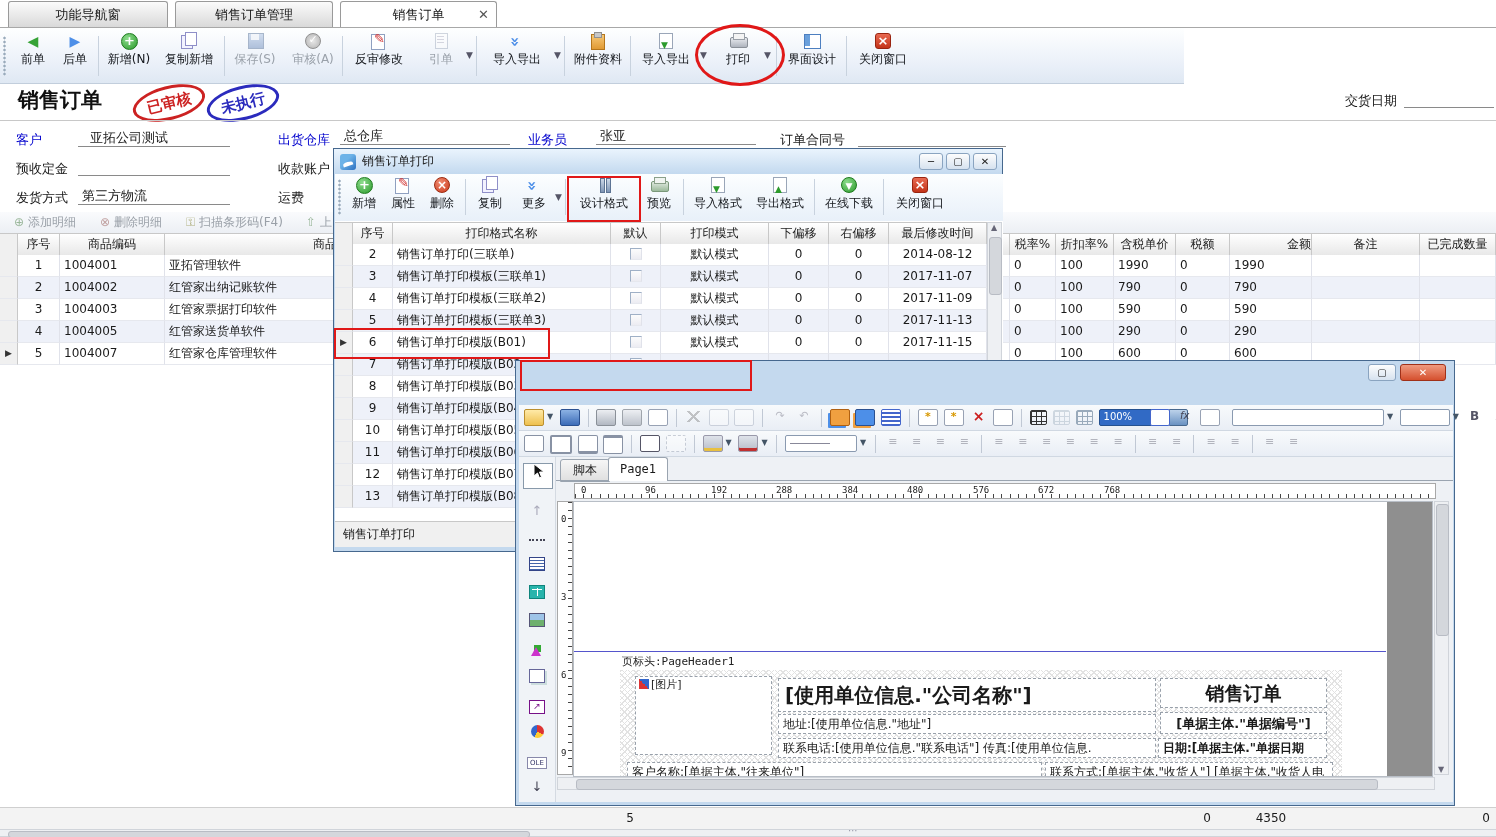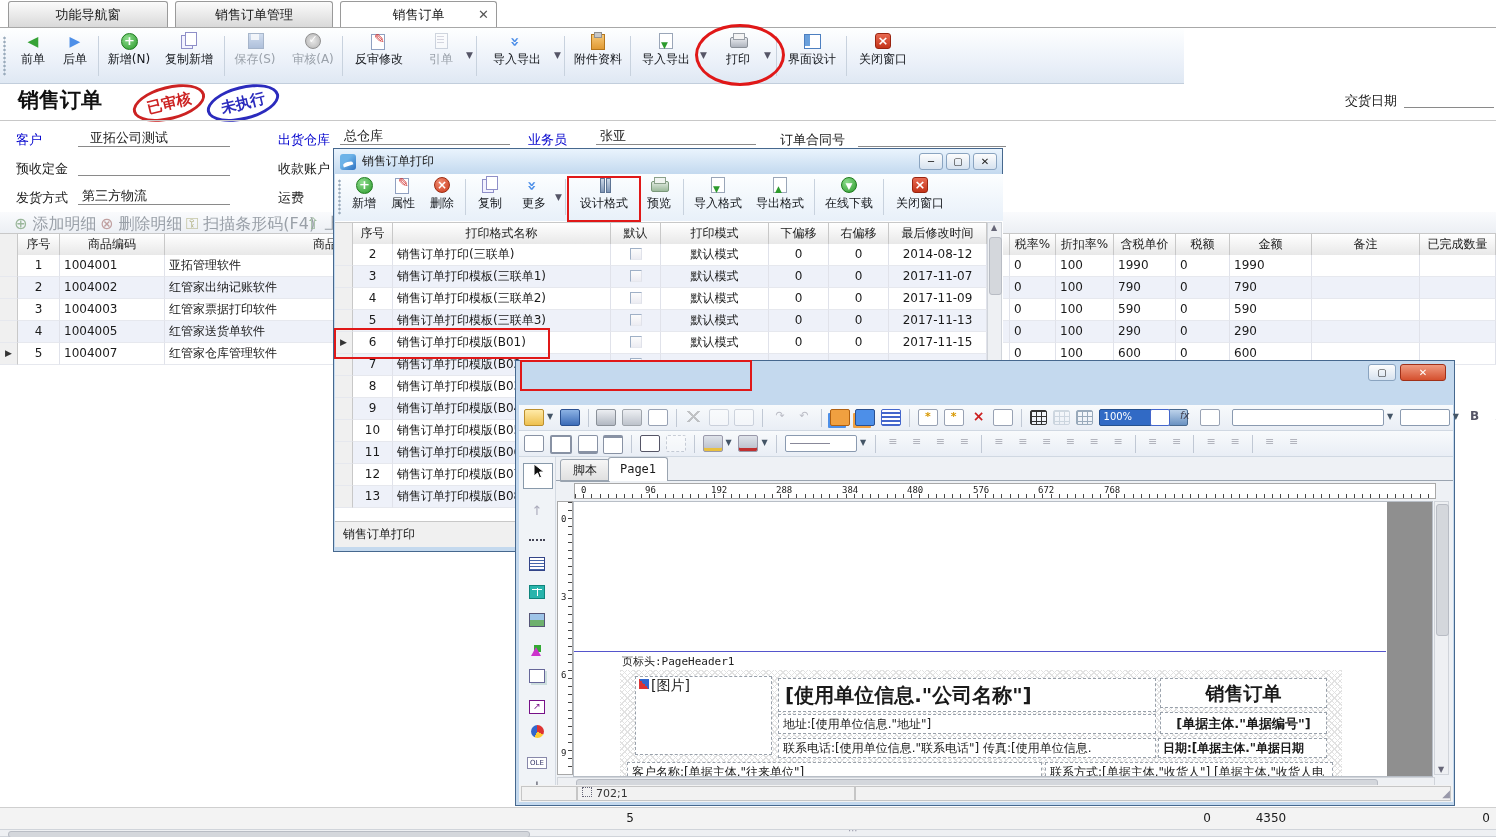--- a/index.html
+++ b/index.html
@@ -69,7 +69,7 @@
 .fval{position:absolute;font-size:13px;white-space:nowrap}
 .fline{position:absolute;height:1px;background:#8a8a8a}
 
-.dtb{position:absolute;left:0;top:212px;width:1496px;height:21px;background:linear-gradient(#fafbfd,#eceff4);border-bottom:1px solid #d4d8de;font-size:16px;color:#9aa0a8}
+.dtb{position:absolute;left:0;top:212px;width:1496px;height:21px;background:linear-gradient(#fafbfd,#eceff4);border-bottom:1px solid #d4d8de;font-size:12px;color:#9aa0a8}
 .dtb .itm{position:absolute;top:2px;white-space:nowrap}
 
 .ghead{position:absolute;display:flex;background:linear-gradient(#ffffff,#e7e7e7);border-top:1px solid #c8c8c8;border-bottom:1px solid #bdbdbd;font-size:12px;color:#202020}

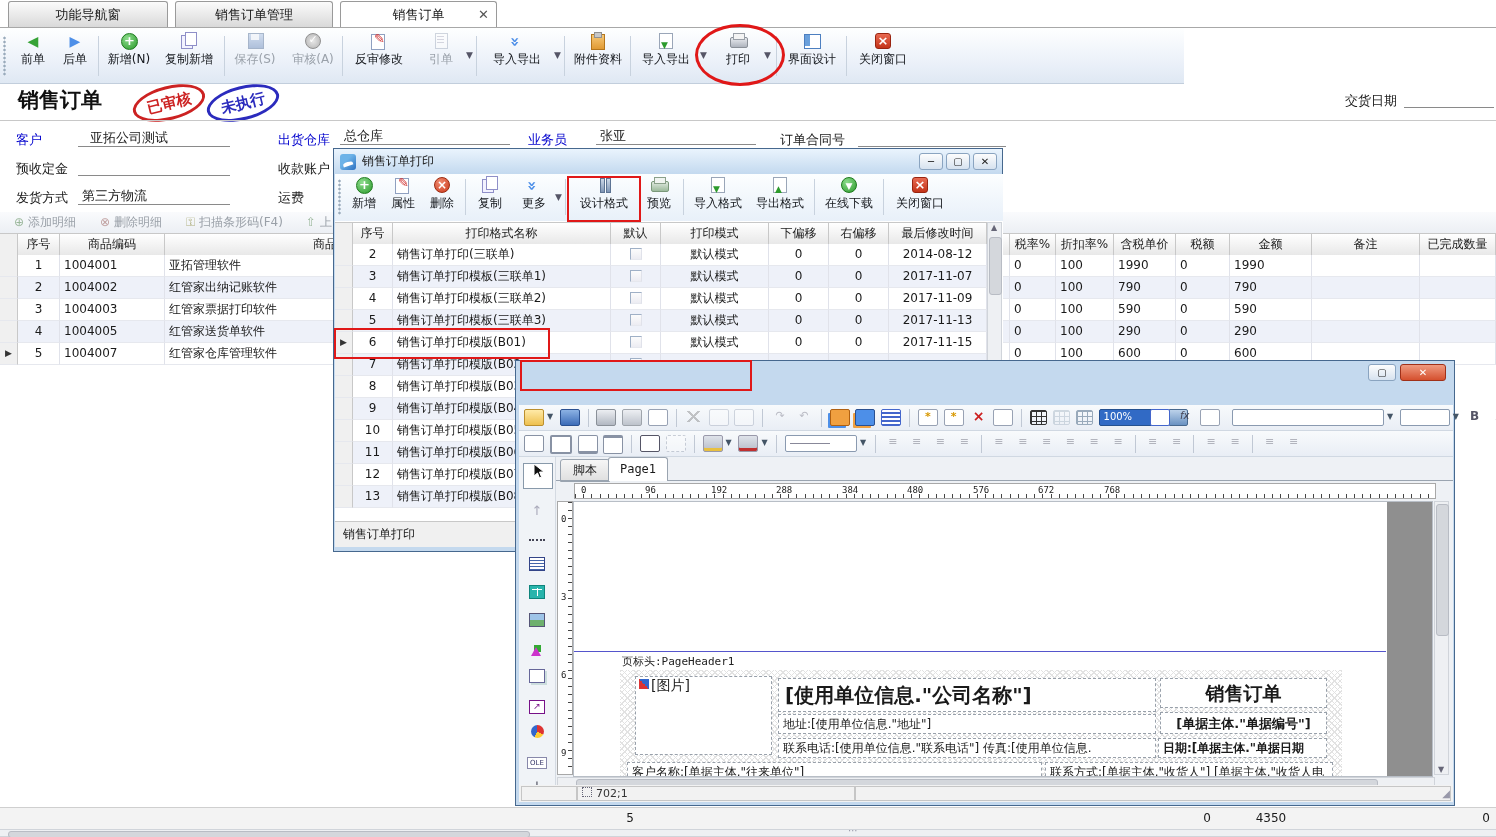--- a/index.html
+++ b/index.html
@@ -276,7 +276,7 @@
     <span class="c6" style="text-align:center;padding-left:0">折扣率%</span>
     <span class="c7" style="text-align:center;padding-left:0">含税单价</span>
     <span class="c8" style="text-align:center;padding-left:0">税额</span>
-    <span class="c9" style="text-align:center;padding-left:0">金额</span>
+    <span class="c9" style="text-align:right;padding-left:0">金额</span>
     <span class="c10">备注</span>
     <span class="c11">已完成数量</span>
   </div>

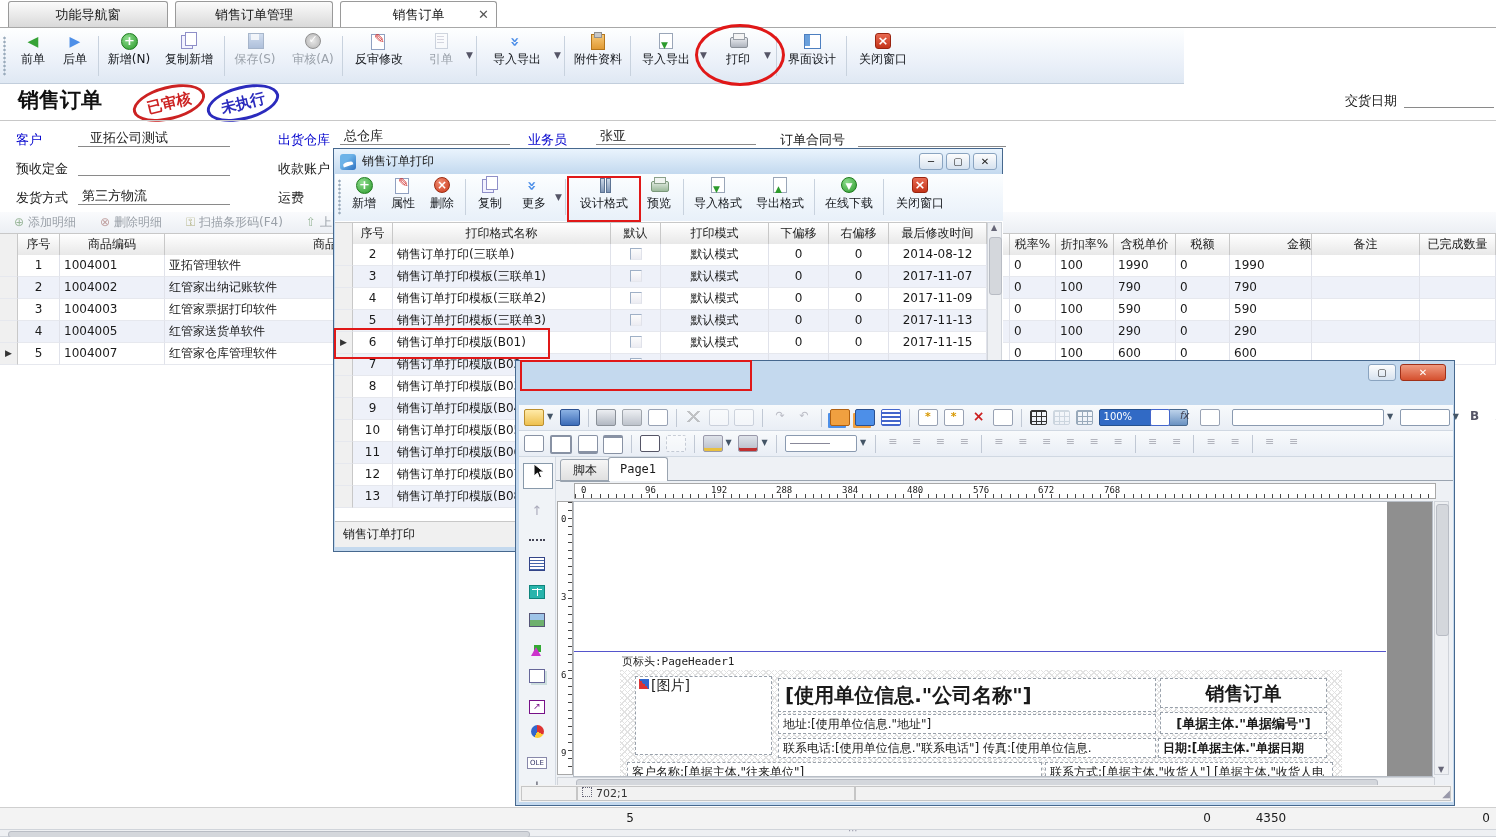--- a/index.html
+++ b/index.html
@@ -700,7 +700,7 @@
 
         <div class="abs hatch" style="left:46px;top:168px;width:722px;height:140px"></div>
 
-        <div class="relem" style="left:61px;top:174px;width:137px;height:79px;font-size:14px">
+        <div class="relem" style="left:61px;top:174px;width:137px;height:79px;font-size:11px">
           <span style="display:inline-block;width:10px;height:10px;margin:2px 2px 0 3px;background:linear-gradient(45deg,#d33 50%,#36c 50%);vertical-align:top"></span><span>[图片]</span>
         </div>
         <div class="relem" style="left:204px;top:176px;width:378px;height:34px;font-size:20px;font-weight:bold;line-height:32px;padding-left:6px">[使用单位信息."公司名称"]</div>

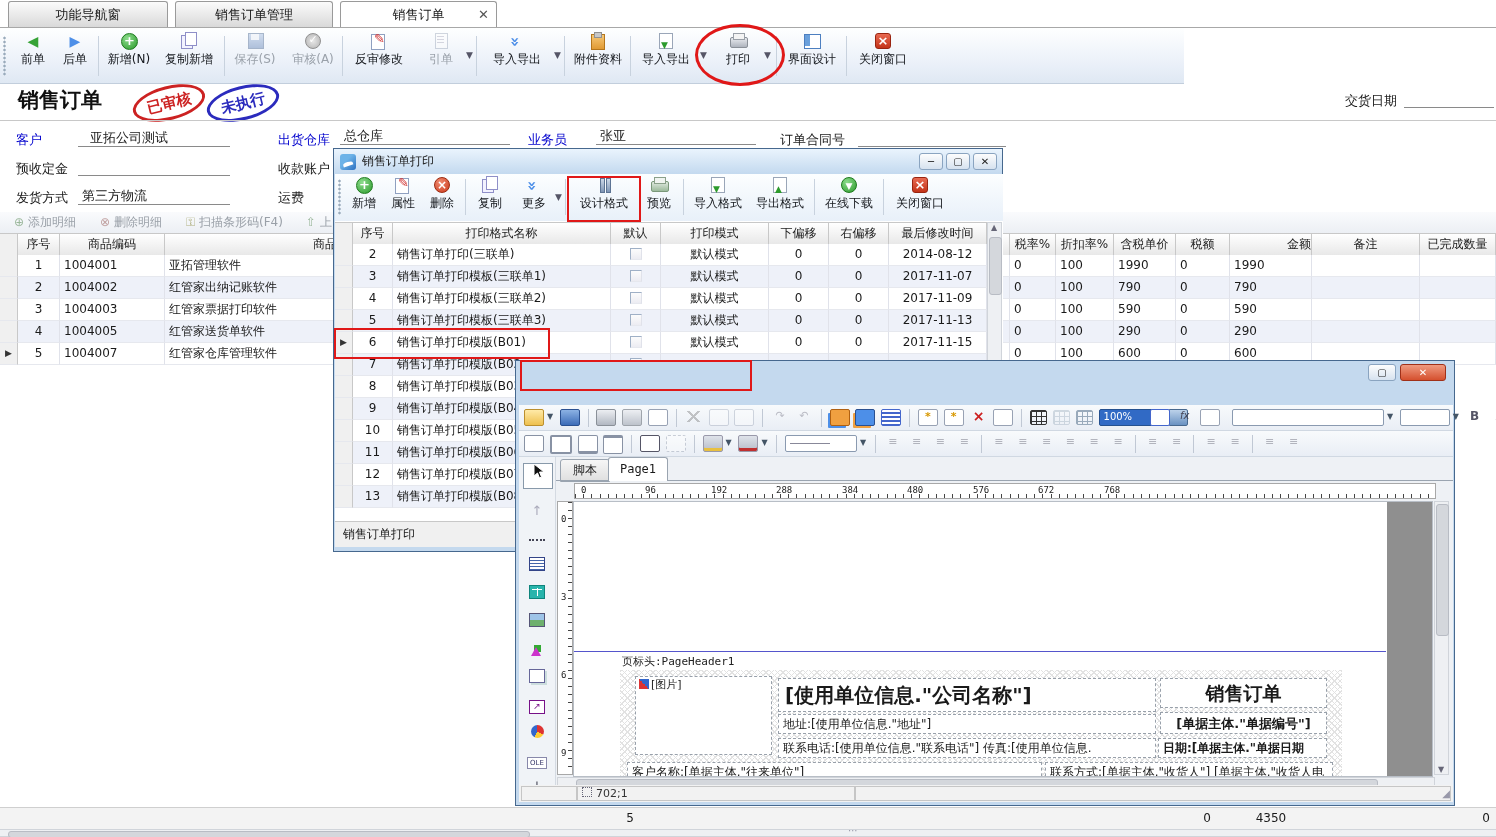--- a/index.html
+++ b/index.html
@@ -724,12 +724,6 @@
       </div>
     </div>
 
-    <div class="abs" style="left:3px;top:424px;width:934px;height:17px;background:#f2f2f2">
-      <div class="statusseg" style="left:2px;top:1px;width:56px"></div>
-      <div class="statusseg" style="left:58px;top:1px;width:278px;padding-left:4px"><span style="display:inline-block;width:8px;height:8px;border:1px dotted #667;margin-right:4px"></span><span>702;1</span></div>
-      <div class="statusseg" style="left:336px;top:1px;width:596px"></div>
-      <span class="abs" style="right:3px;top:3px;color:#99a;font-size:10px">◢</span>
-    </div>
   </div>
 
   <div class="annc" style="left:695px;top:24px;width:84px;height:56px"></div>

